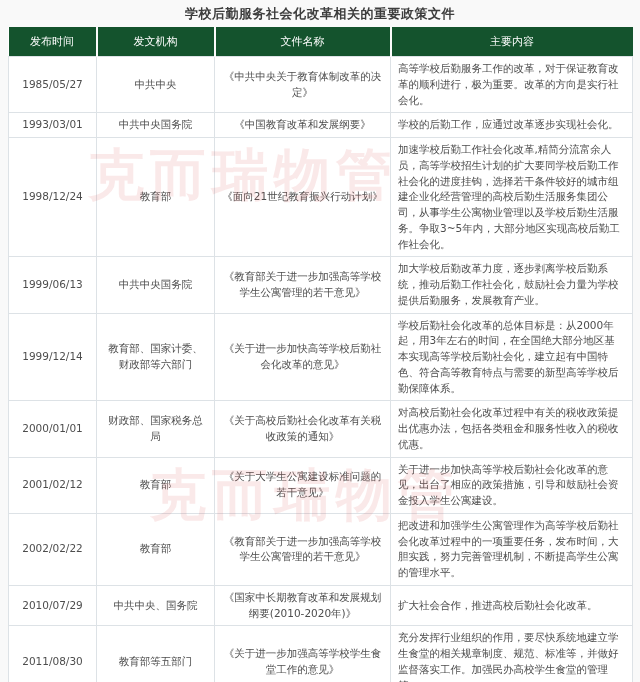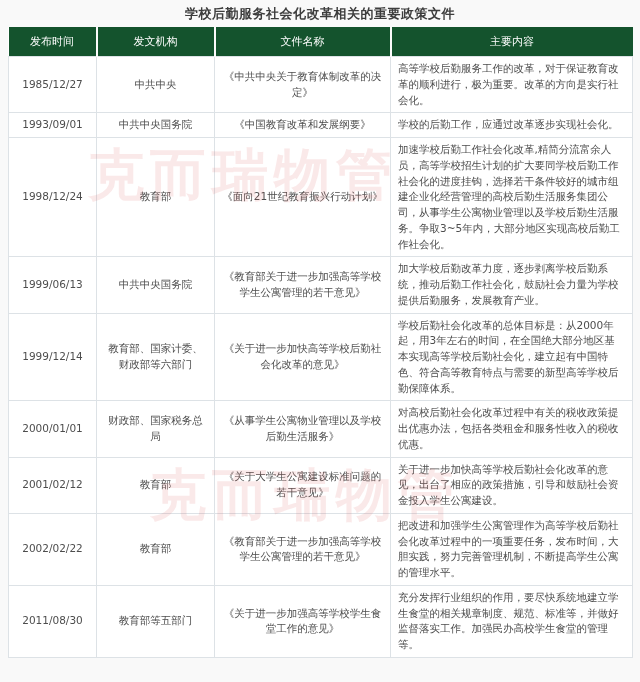--- a/index.html
+++ b/index.html
@@ -43,7 +43,7 @@
     </thead>
     <tbody>
         <tr>
-          <td>1985/12/27</td>
+          <td>1985/05/27</td>
           <td>中共中央</td>
           <td>《中共中央关于教育体制改革的决定》</td>
           <td>高等学校后勤服务工作的改革，对于保证教育改革的顺利进行，极为重要。改革的方向是实行社会化。</td>

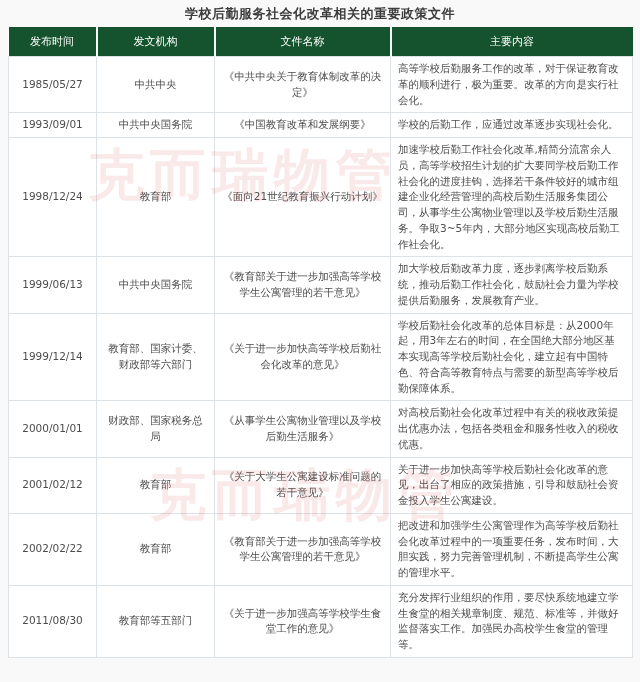--- a/index.html
+++ b/index.html
@@ -49,7 +49,7 @@
           <td>高等学校后勤服务工作的改革，对于保证教育改革的顺利进行，极为重要。改革的方向是实行社会化。</td>
         </tr>
         <tr>
-          <td>1993/09/01</td>
+          <td>1993/03/01</td>
           <td>中共中央国务院</td>
           <td>《中国教育改革和发展纲要》</td>
           <td>学校的后勤工作，应通过改革逐步实现社会化。</td>

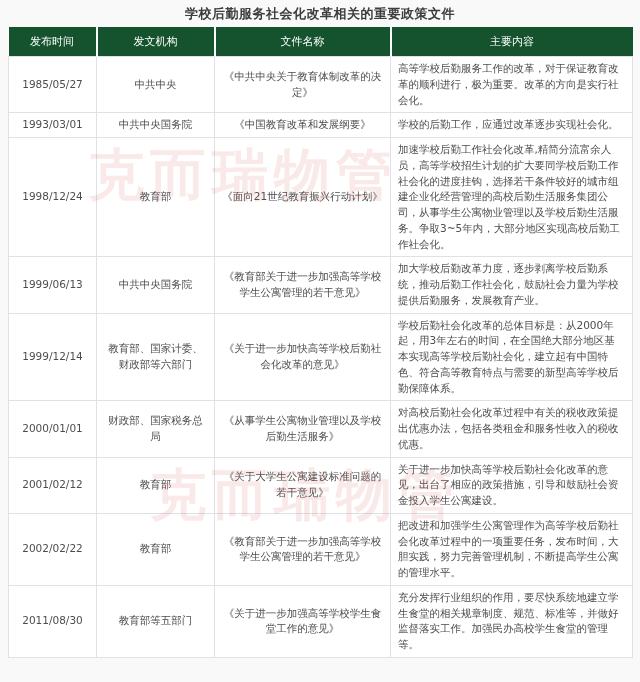--- a/index.html
+++ b/index.html
@@ -75,7 +75,7 @@
         <tr>
           <td>2000/01/01</td>
           <td>财政部、国家税务总局</td>
-          <td>《从事学生公寓物业管理以及学校后勤生活服务》</td>
+          <td>《关于高校后勤社会化改革有关税收政策的通知》</td>
           <td>对高校后勤社会化改革过程中有关的税收政策提出优惠办法，包括各类租金和服务性收入的税收优惠。</td>
         </tr>
         <tr>

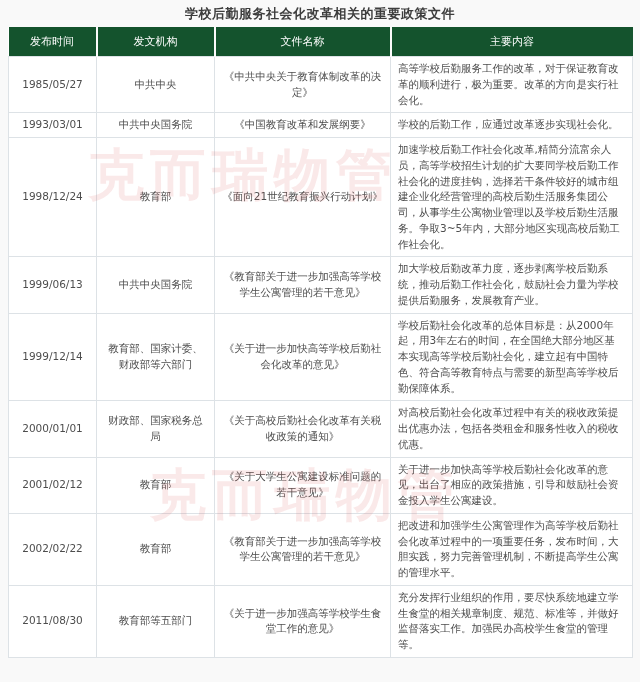--- a/index.html
+++ b/index.html
@@ -91,6 +91,12 @@
           <td>把改进和加强学生公寓管理作为高等学校后勤社会化改革过程中的一项重要任务，发布时间，大胆实践，努力完善管理机制，不断提高学生公寓的管理水平。</td>
         </tr>
         <tr>
+          <td>2010/07/29</td>
+          <td>中共中央、国务院</td>
+          <td>《国家中长期教育改革和发展规划纲要(2010-2020年)》</td>
+          <td>扩大社会合作，推进高校后勤社会化改革。</td>
+        </tr>
+        <tr>
           <td>2011/08/30</td>
           <td>教育部等五部门</td>
           <td>《关于进一步加强高等学校学生食堂工作的意见》</td>

